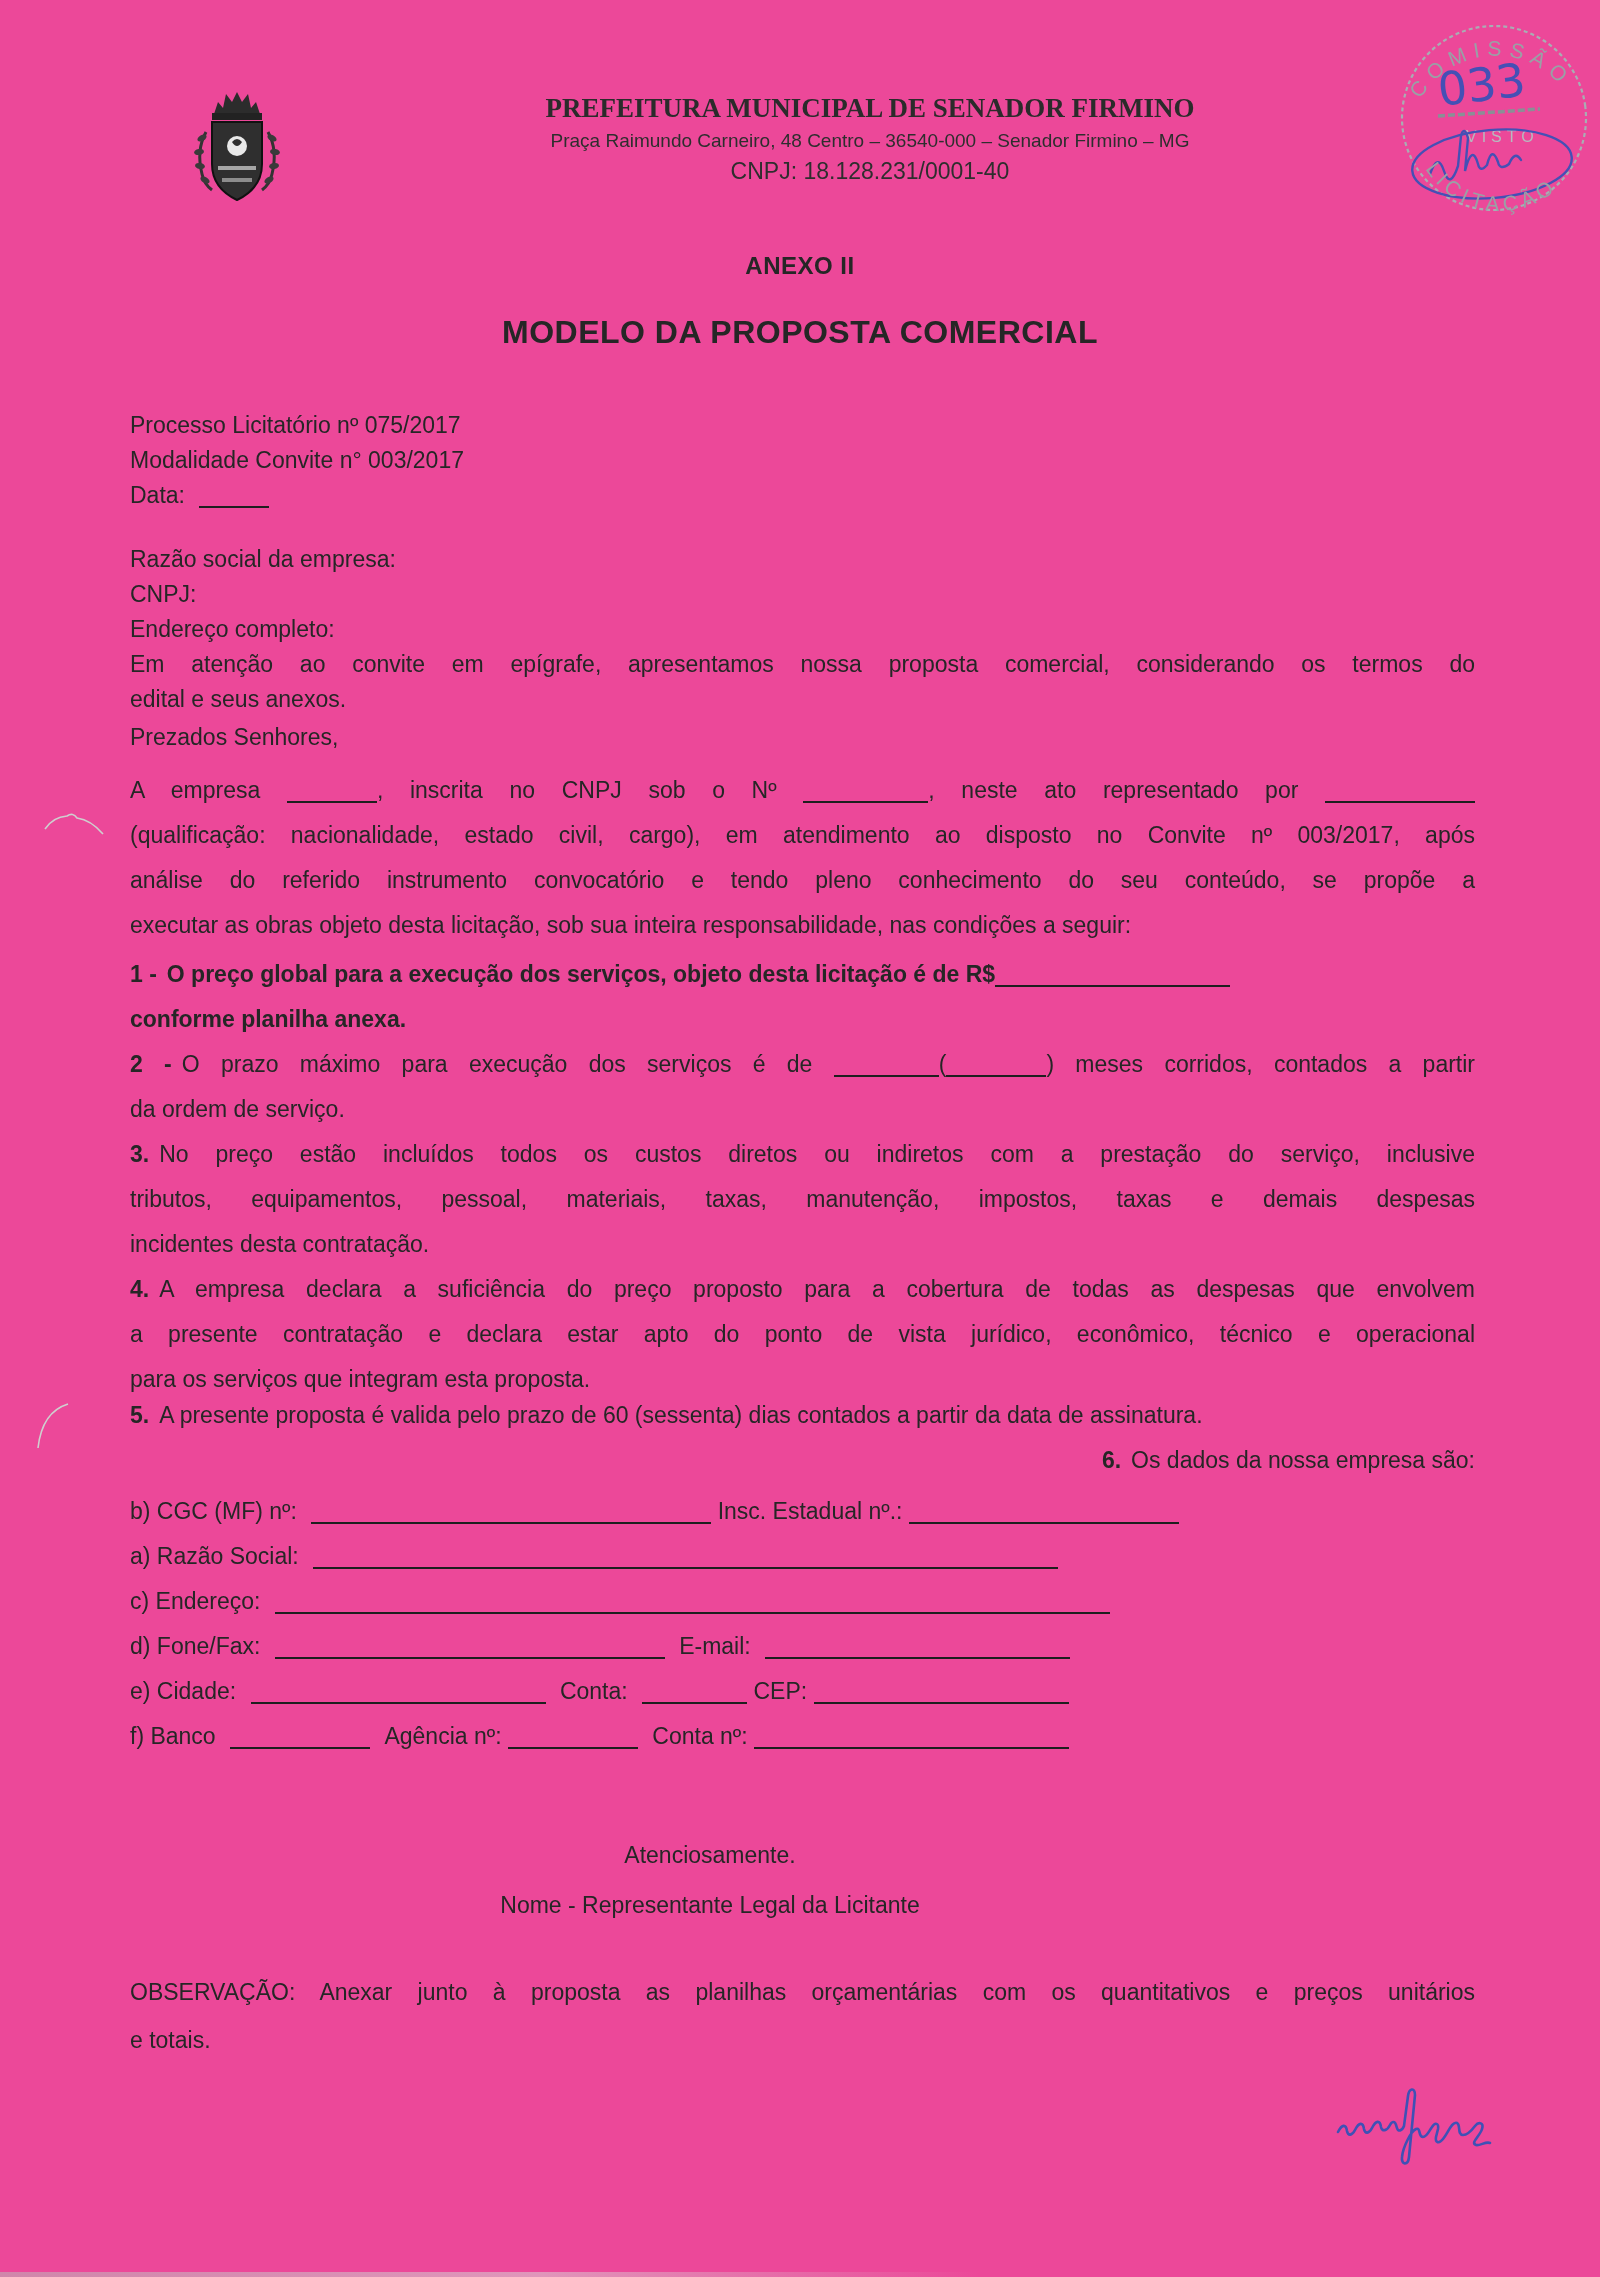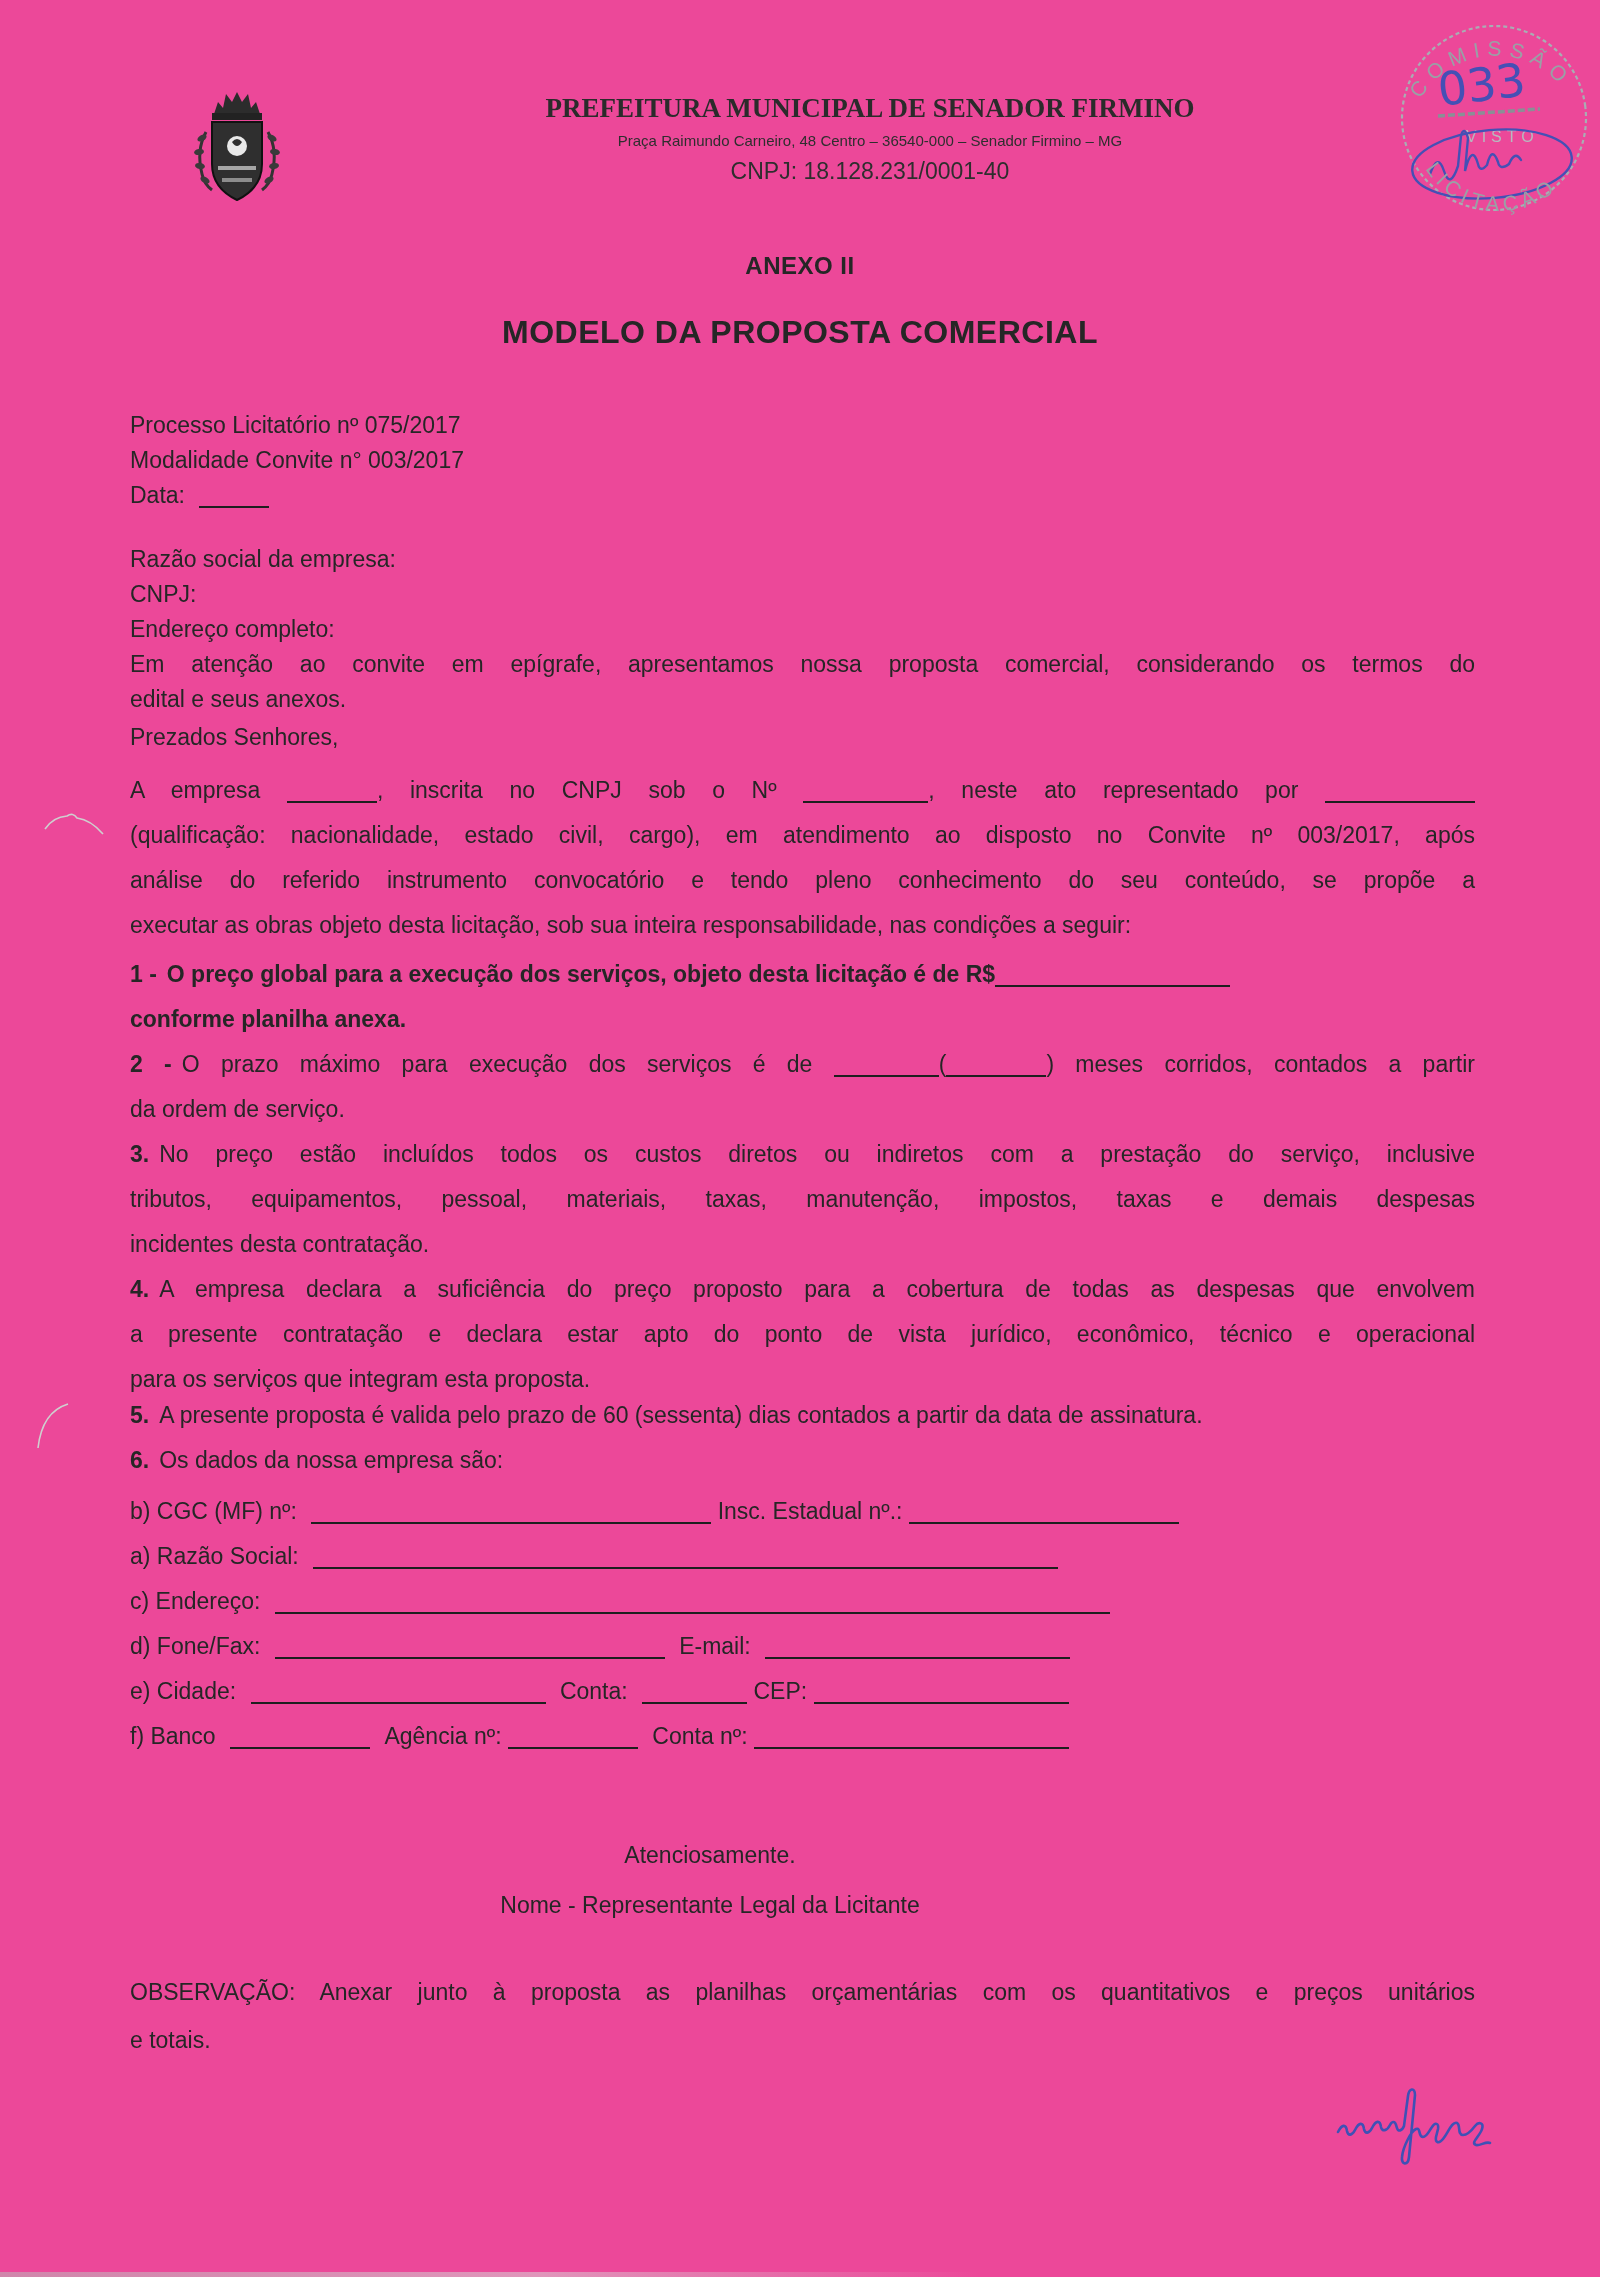--- a/index.html
+++ b/index.html
@@ -23,7 +23,7 @@
     font-family:"Liberation Serif", serif;
     font-weight:bold;font-size:27px;color:#2b2b2b;line-height:33px;
   }
-  .org-address{font-size:15px;line-height:31px;color:#2e2e2e;}
+  .org-address{font-size:19px;line-height:31px;color:#2e2e2e;}
   .org-cnpj{font-size:23px;line-height:31px;color:#2e2e2e;}
   
   .anexo-title{left:0;top:252px;width:100%;text-align:center;font-weight:bold;font-size:24px;letter-spacing:.5px;}

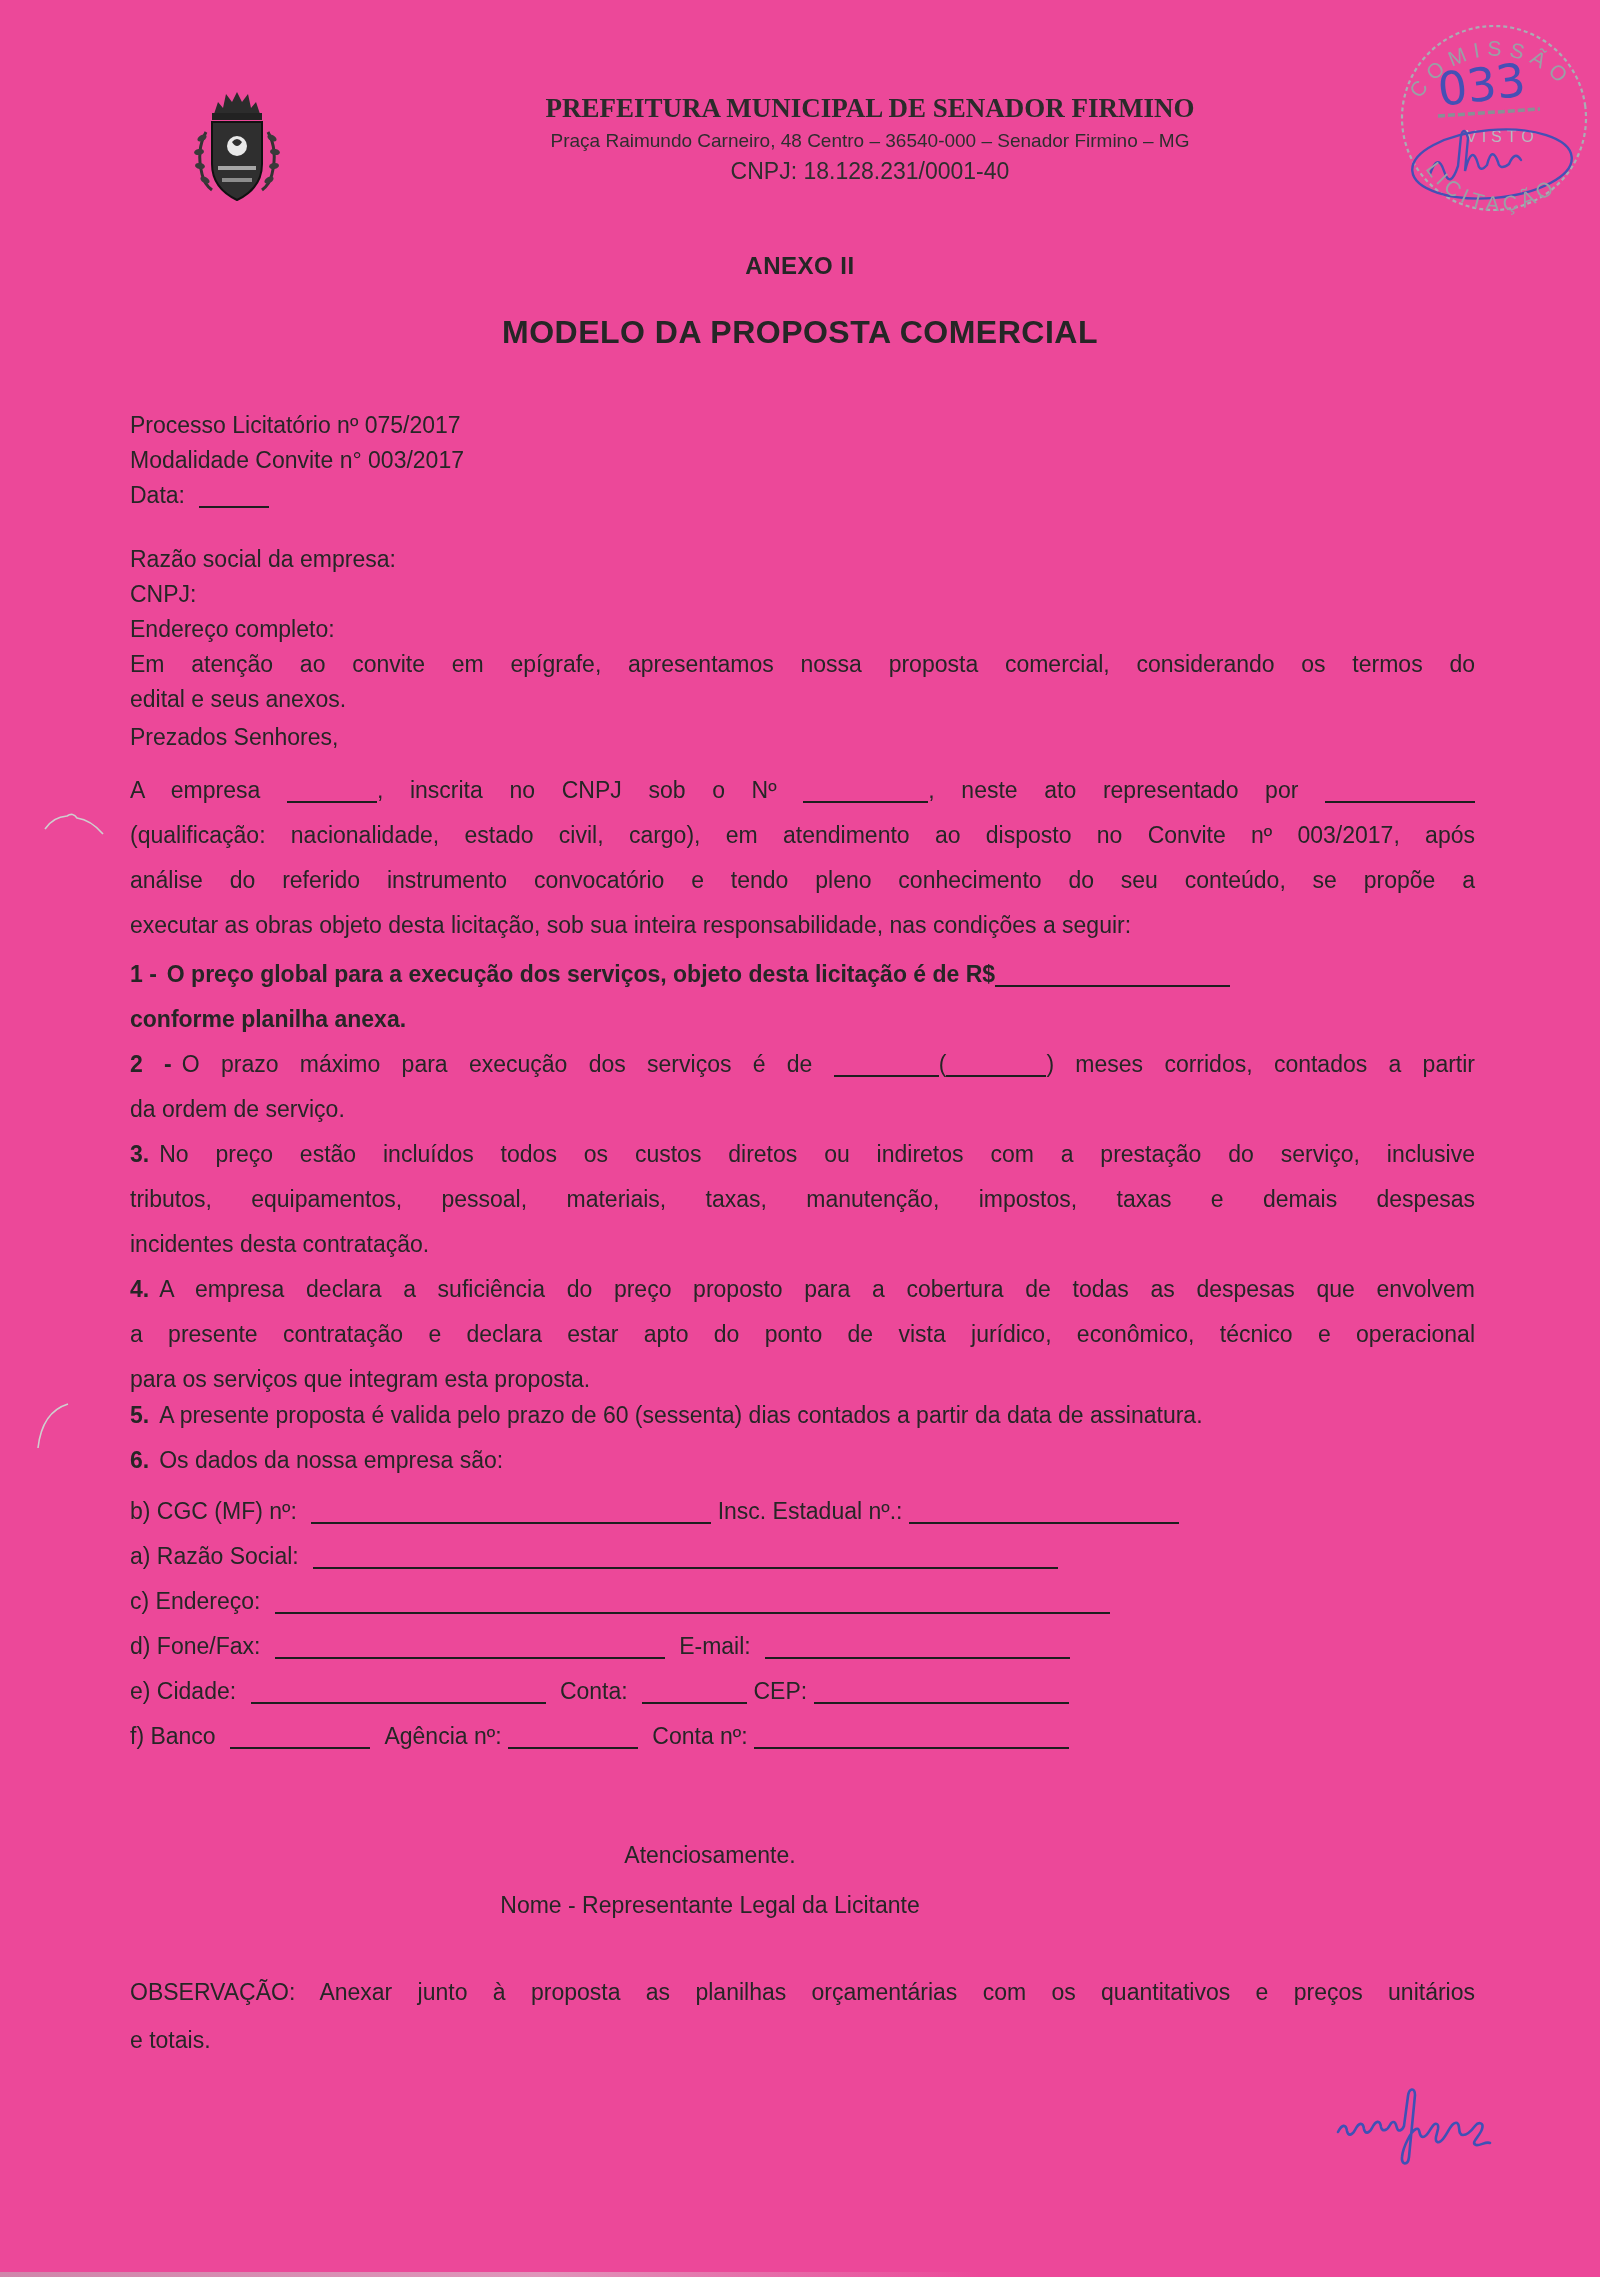--- a/index.html
+++ b/index.html
@@ -180,7 +180,7 @@
     <span class="num">5.</span><span>A presente proposta é valida pelo prazo de 60 (sessenta) dias contados a partir da data de assinatura.</span>
   </div>
 
-  <div class="abs tblock" style="top:1447px;">
+  <div class="abs tblock" style="top:1447px;text-align:right;">
     <span class="num">6.</span><span>Os dados da nossa empresa são:</span>
   </div>
 

